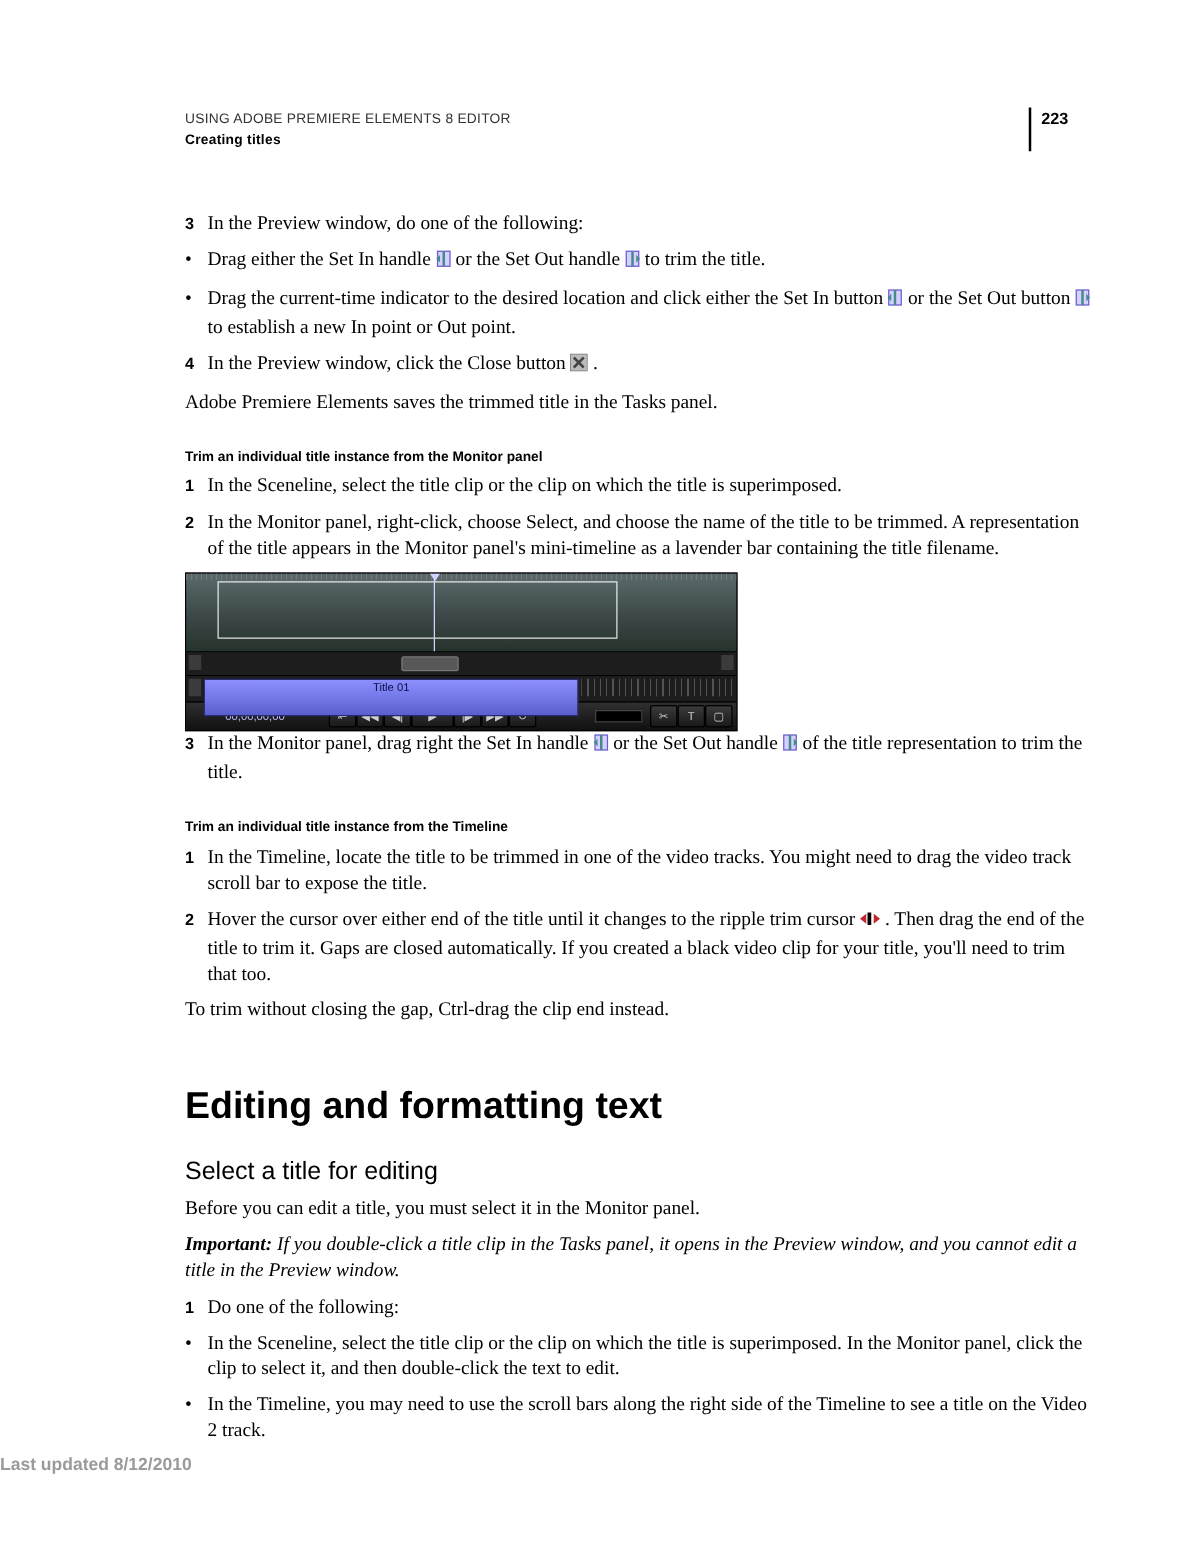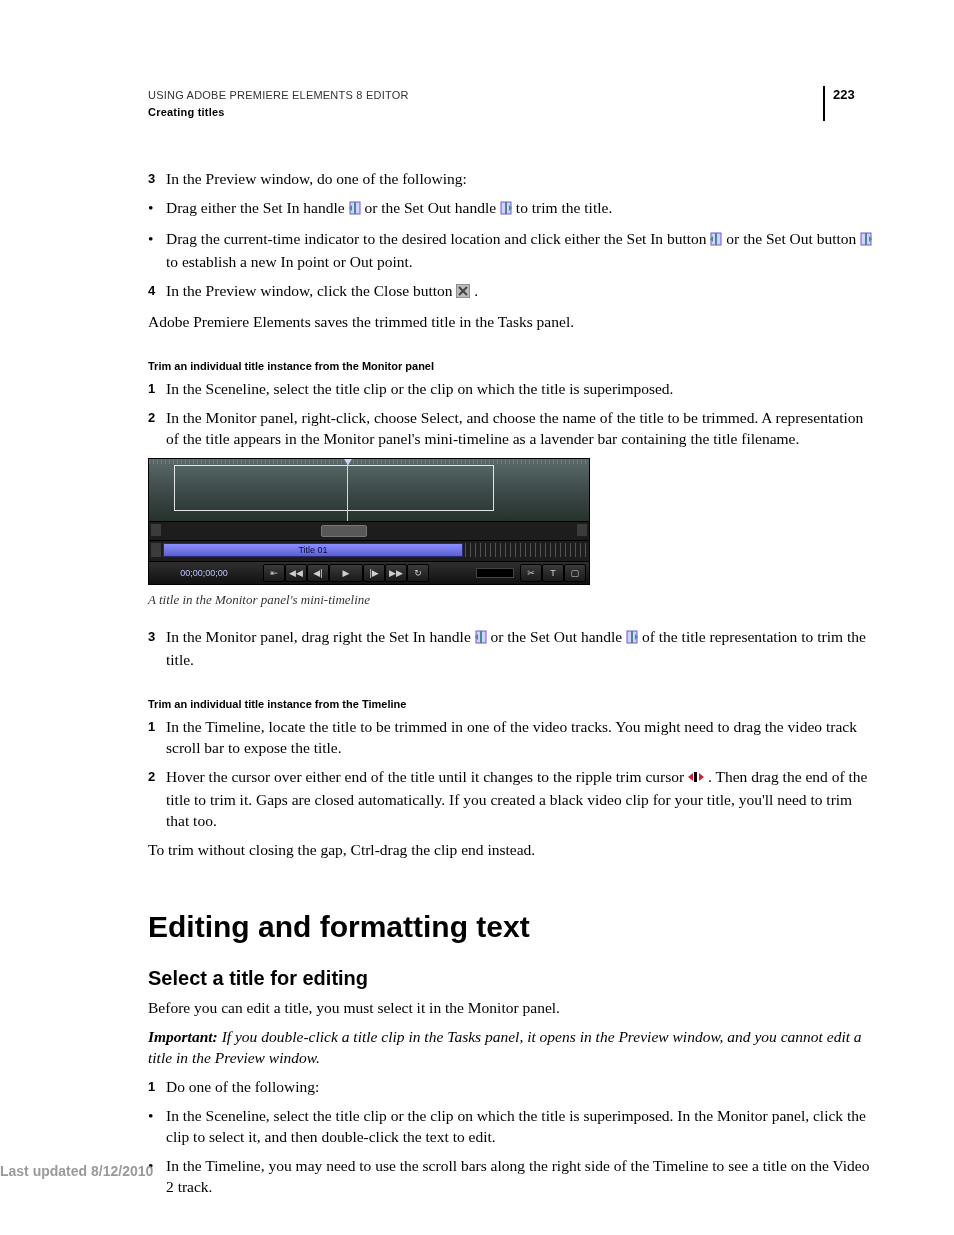--- a/index.html
+++ b/index.html
@@ -189,7 +189,7 @@
   }
   .monitor-title .cap.l{left:2px;} 
   .monitor-title .title-bar{
-    position:absolute; left:14px; top:2px; height:14px; width:300px;
+    position:absolute; left:14px; top:2px; height:30px; width:300px;
     background: linear-gradient(#8d8fff,#5a5fd0);
     border:1px solid #2a2a70; box-sizing:border-box;
     color:#0b0b40; font-size:9px; line-height:13px; text-align:center;

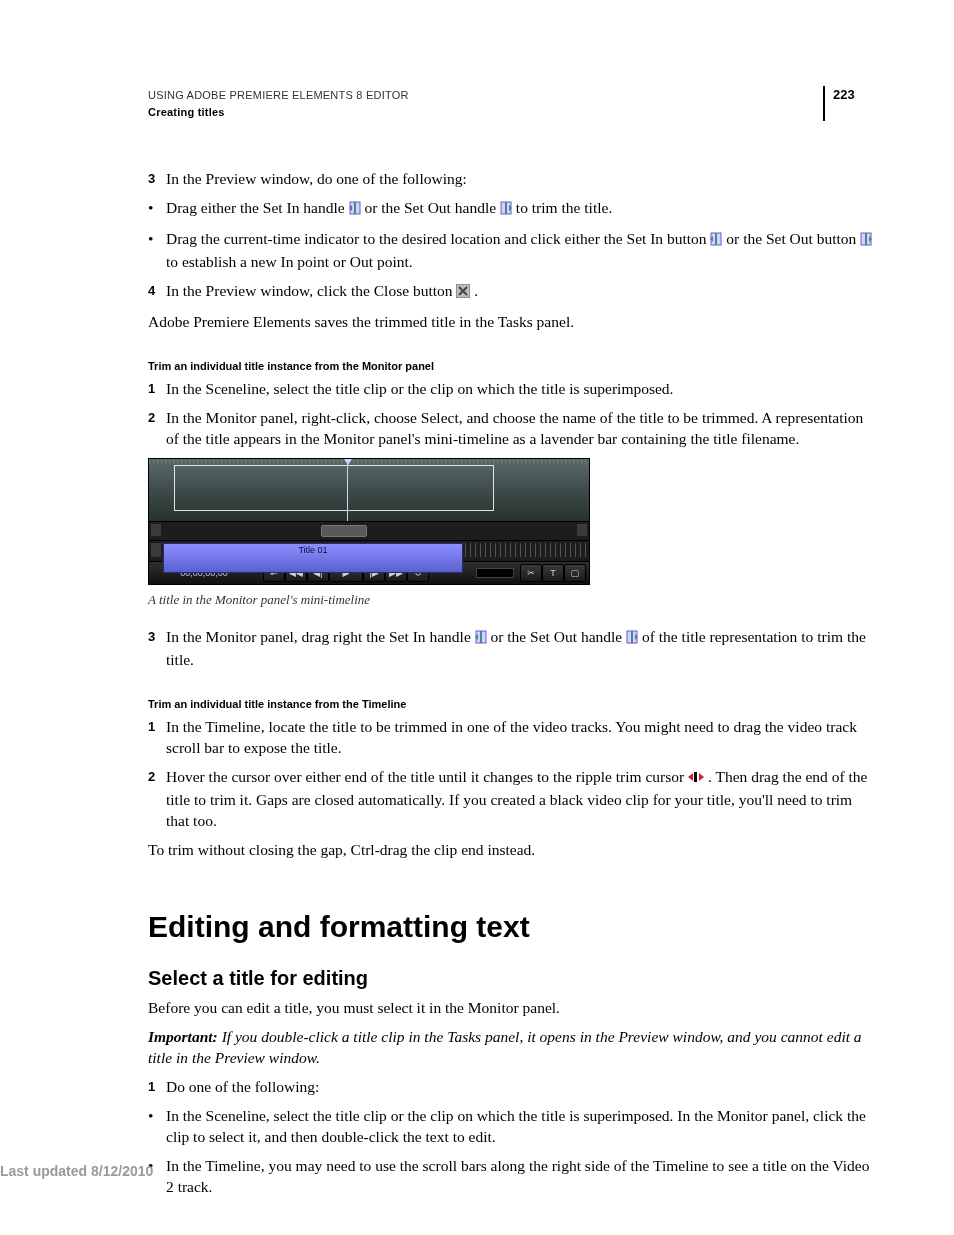--- a/index.html
+++ b/index.html
@@ -363,7 +363,6 @@
         </div>
       </div>
     </div>
-    <div class="caption">A title in the Monitor panel's mini-timeline</div>
 
     <ol class="steps">
       <li>

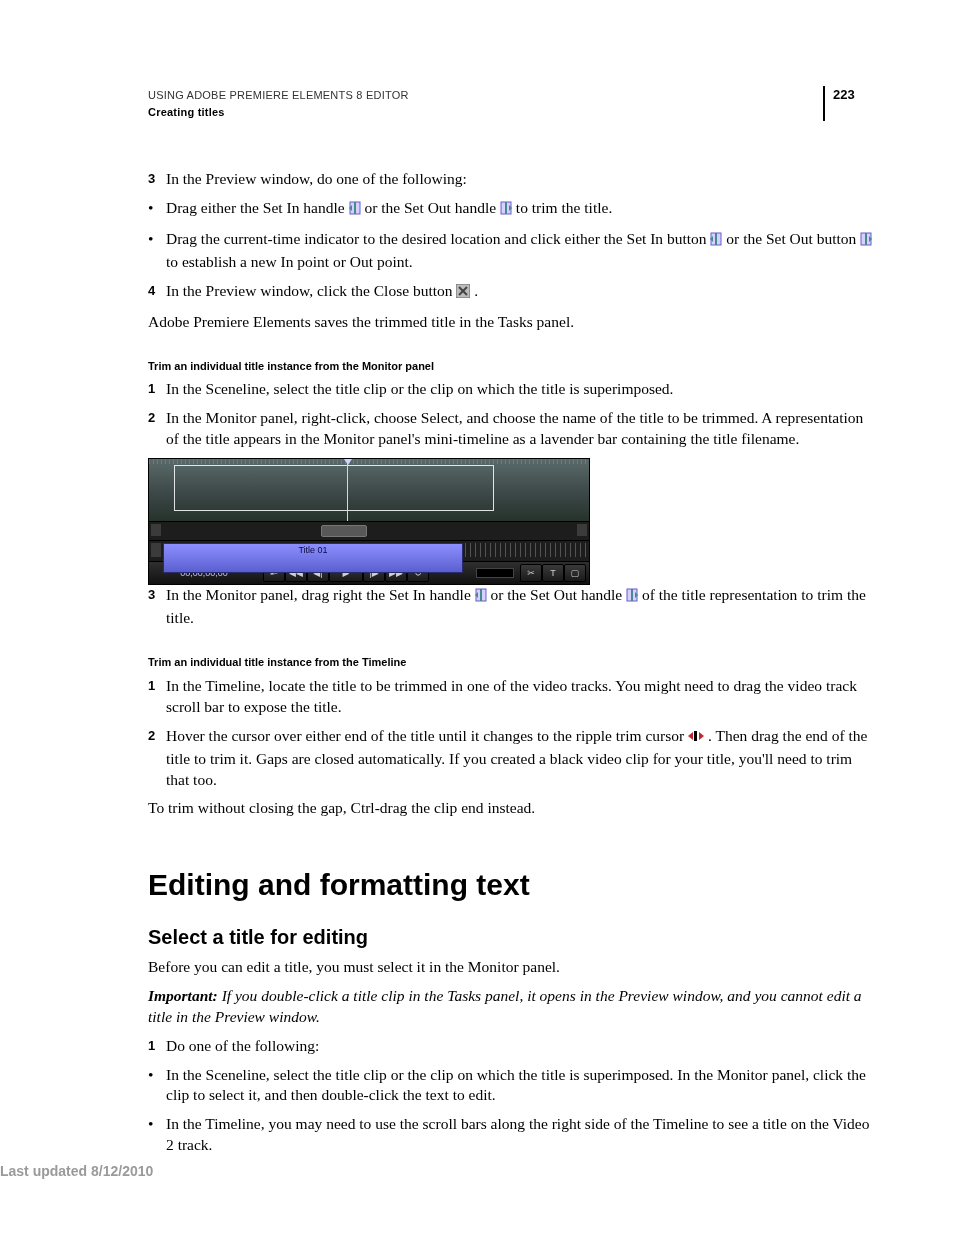--- a/index.html
+++ b/index.html
@@ -99,7 +99,7 @@
   }
   h2.sub {
     font-family: "Myriad Pro", Arial, sans-serif;
-    font-weight: 700;
+    font-weight: 400;
     font-size: 20px;
     margin: 0 0 6px 0;
     color: #000;

